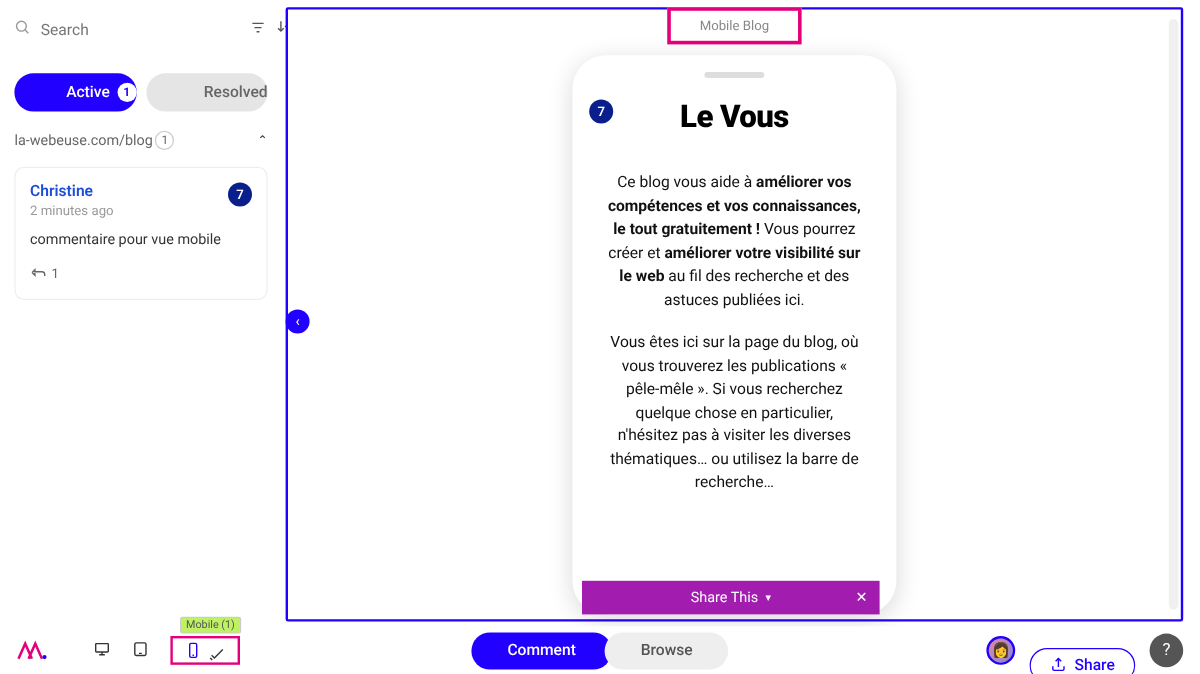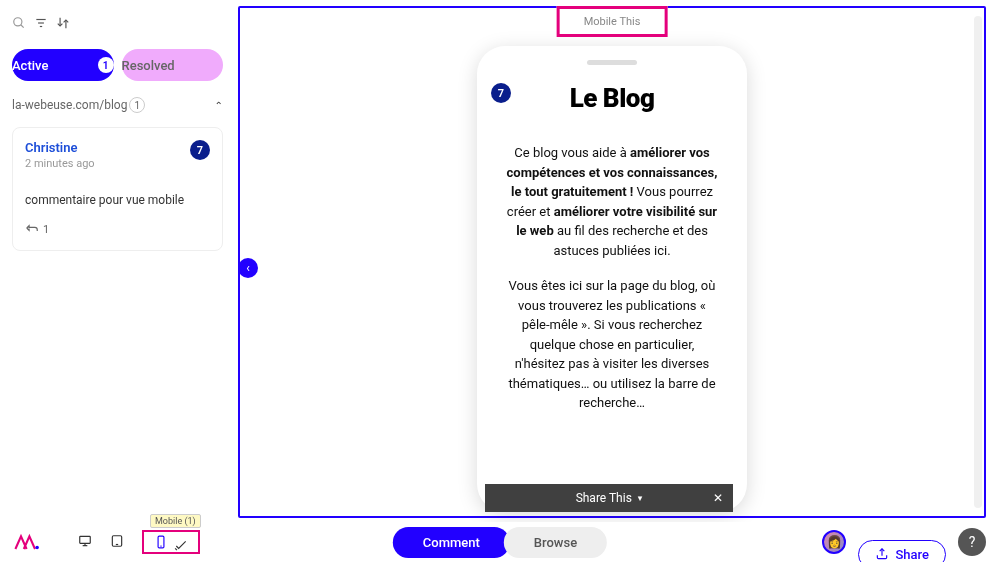--- a/index.html
+++ b/index.html
@@ -93,6 +93,7 @@
           <line x1="20" y1="20" x2="15" y2="15"></line>
         </svg>
     </span>
+    <input placeholder="Search" style="">
     <span class="filter-icon">
       <svg class="ico" viewBox="0 0 24 24" fill="none" stroke="currentColor" stroke-width="2">
           <line x1="4" y1="6" x2="20" y2="6"></line>

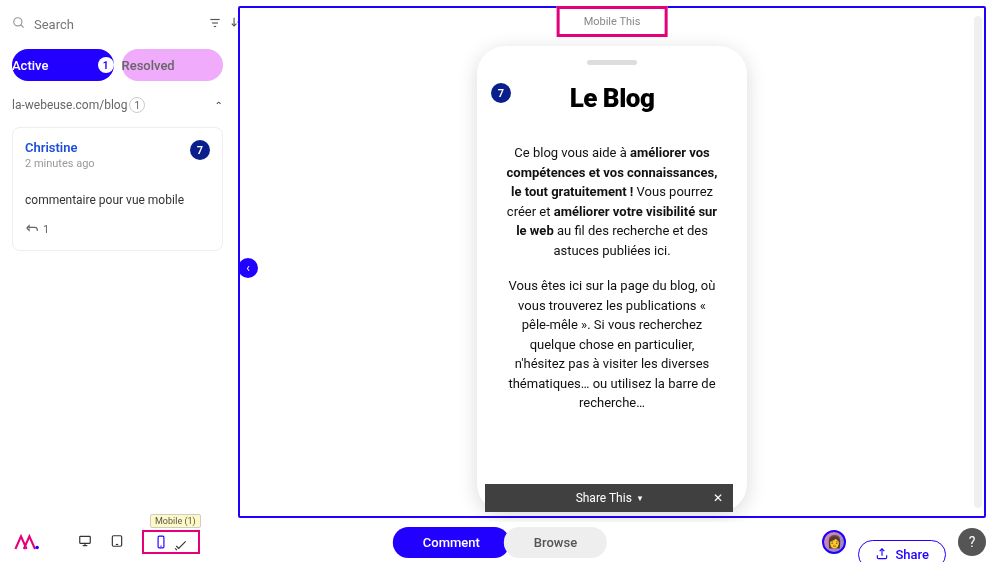--- a/index.html
+++ b/index.html
@@ -153,7 +153,7 @@
 </div>
 
 <div class="viewport">
-  <div class="viewport-label">Mobile This</div>
+  <div class="viewport-label">Mobile Blog</div>
   <div class="collapse-handle">‹</div>
   <div class="scroll-stub-v"></div>
 

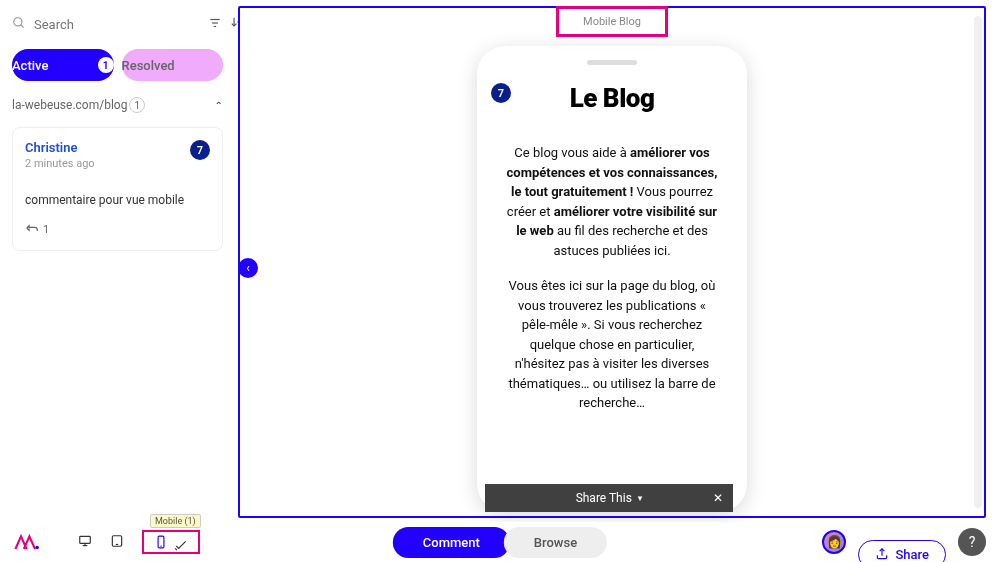--- a/index.html
+++ b/index.html
@@ -14,7 +14,7 @@
 .search-row .filter-icon, .search-row .sort-icon { color: #555; font-size: 13px; cursor: pointer; }
 
 .tabs { display: flex; gap: 8px; margin-bottom: 12px; }
-.tab { flex: 1; padding: 8px 0; border-radius: 20px; text-align: center; font-size: 13px; font-weight: 500; cursor: pointer; display: flex; align-items: center; justify-content: space-between; gap: 6px; }
+.tab { flex: 1; padding: 8px 0; border-radius: 20px; text-align: center; font-size: 13px; font-weight: 500; cursor: pointer; display: flex; align-items: center; justify-content: flex-end; gap: 6px; margin-top: 11px; }
 .tab.active { background: #2200ff; color: #fff; }
 .tab.inactive { background: #f0abfc; color: #666; }
 .tab-badge { background: #fff; color: #2200ff; border-radius: 50%; width: 16px; height: 16px; font-size: 10px; display: flex; align-items: center; justify-content: center; font-weight: 700; }

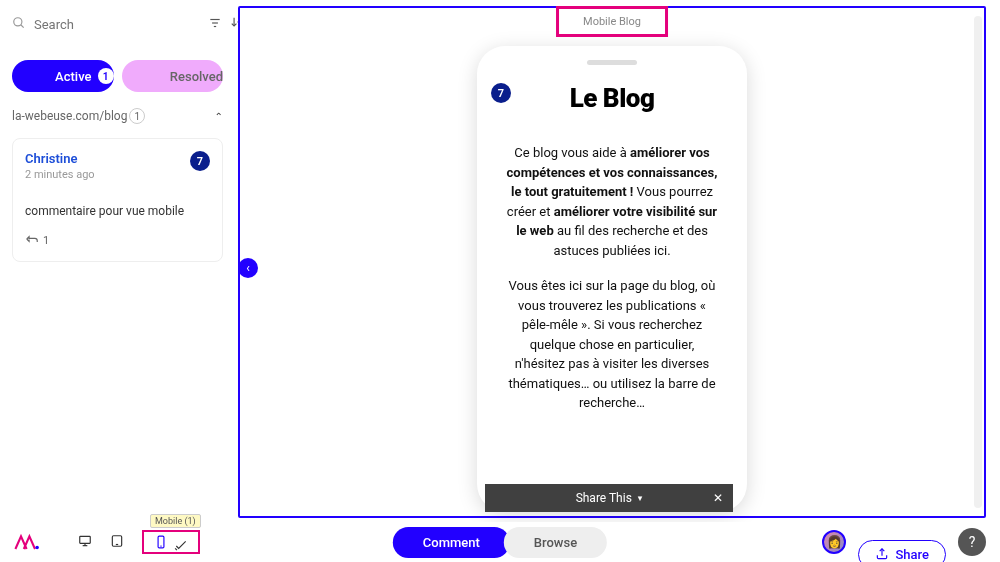--- a/index.html
+++ b/index.html
@@ -16,7 +16,7 @@
 .tabs { display: flex; gap: 8px; margin-bottom: 12px; }
 .tab { flex: 1; padding: 8px 0; border-radius: 20px; text-align: center; font-size: 13px; font-weight: 500; cursor: pointer; display: flex; align-items: center; justify-content: flex-end; gap: 6px; margin-top: 11px; }
 .tab.active { background: #2200ff; color: #fff; }
-.tab.inactive { background: #f0abfc; color: #666; }
+.tab.inactive { background: #e5e5e5; color: #666; }
 .tab-badge { background: #fff; color: #2200ff; border-radius: 50%; width: 16px; height: 16px; font-size: 10px; display: flex; align-items: center; justify-content: center; font-weight: 700; }
 
 .page-group { margin-bottom: 10px; }

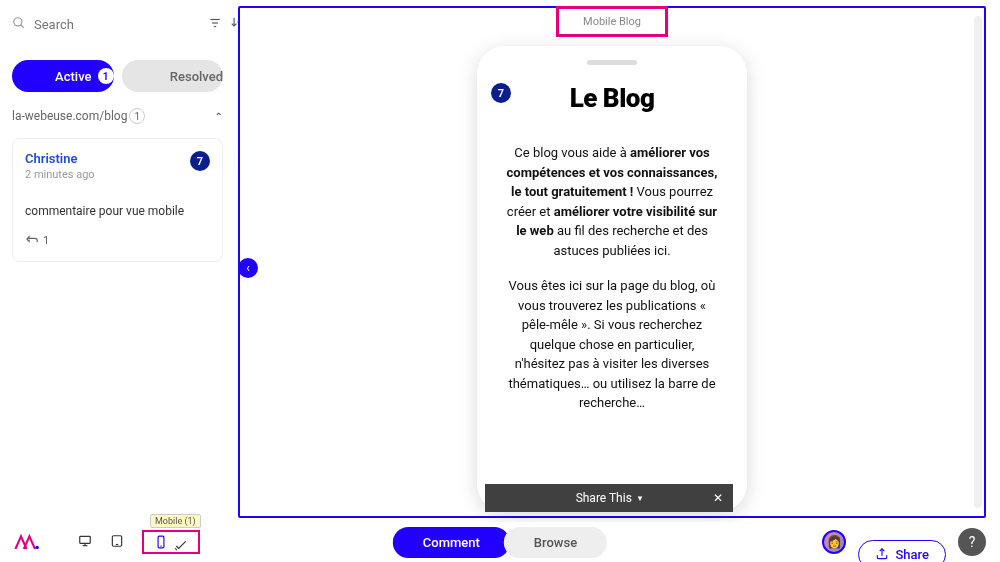--- a/index.html
+++ b/index.html
@@ -162,7 +162,7 @@
     <div class="device-screen">
       <div class="marker">7</div>
       <div class="blog-content">
-        <h1 class="blog-title">Le Blog</h1>
+        <h1 class="blog-title">Le Vous</h1>
         <p class="blog-p">
           <span>Ce blog vous aide à </span><b>améliorer vos compétences et vos connaissances, le tout gratuitement !</b><span> Vous pourrez créer et </span><b>améliorer votre visibilité sur le web</b><span> au fil des recherche et des astuces publiées ici.</span>
         </p>

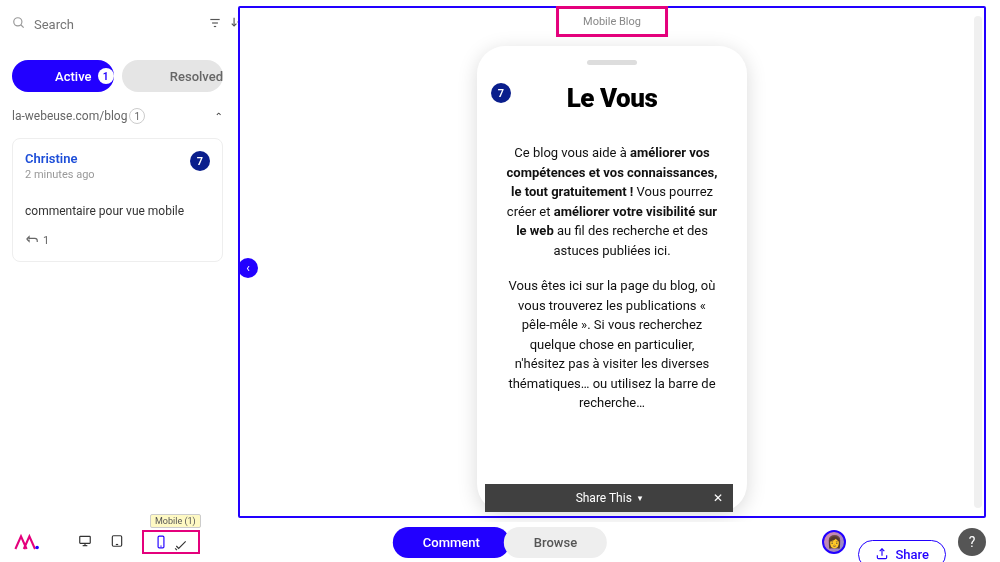--- a/index.html
+++ b/index.html
@@ -30,7 +30,7 @@
 .comment-author { font-size: 13px; font-weight: 600; color: #1d4ed8; }
 .comment-time { font-size: 11px; color: #999; margin-top: 2px; }
 .comment-badge { background: #0a1e8c; color: #fff; border-radius: 50%; width: 20px; height: 20px; font-size: 11px; display: flex; align-items: center; justify-content: center; font-weight: 600; }
-.comment-text { font-size: 12px; color: #333; margin-top: 23px; }
+.comment-text { font-size: 12px; color: #333; margin-top: 10px; }
 .comment-footer { margin-top: 14px; display: flex; align-items: center; gap: 4px; font-size: 11px; color: #666; }
 
 

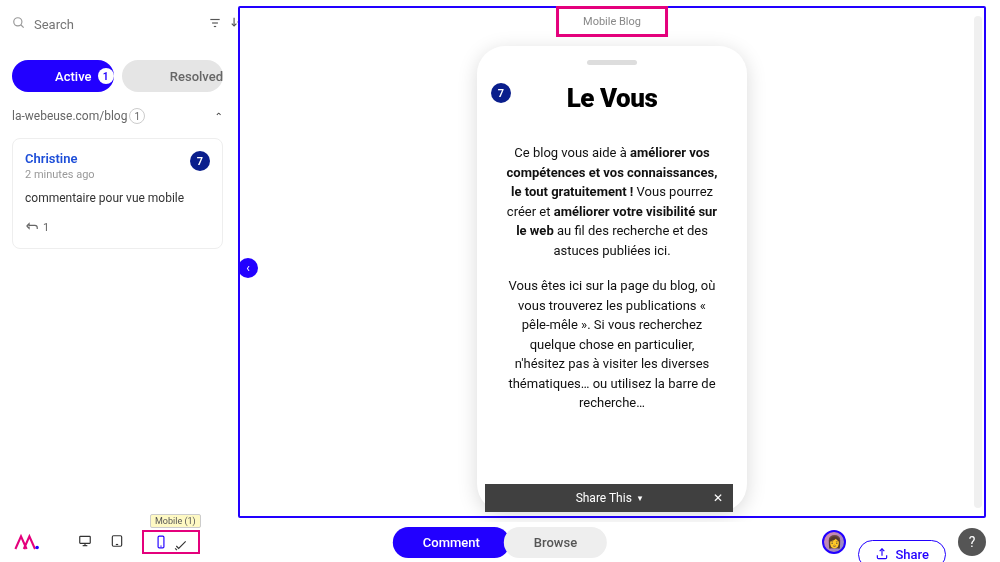--- a/index.html
+++ b/index.html
@@ -50,7 +50,7 @@
 .blog-p { font-size: 13px; line-height: 1.5; margin-bottom: 16px; color: #111; }
 .blog-p b { font-weight: 700; }
 
-.share-bar { position: absolute; bottom: 0; left: 8px; right: 14px; height: 28px; background: #404040; color: #fff; display: flex; align-items: center; justify-content: center; font-size: 12px; }
+.share-bar { position: absolute; bottom: 0; left: 8px; right: 14px; height: 28px; background: #a21caf; color: #fff; display: flex; align-items: center; justify-content: center; font-size: 12px; }
 .share-bar .close-x { position: absolute; right: 10px; font-size: 12px; cursor: pointer; }
 .share-bar .chev-down { margin-left: 6px; font-size: 9px; }
 

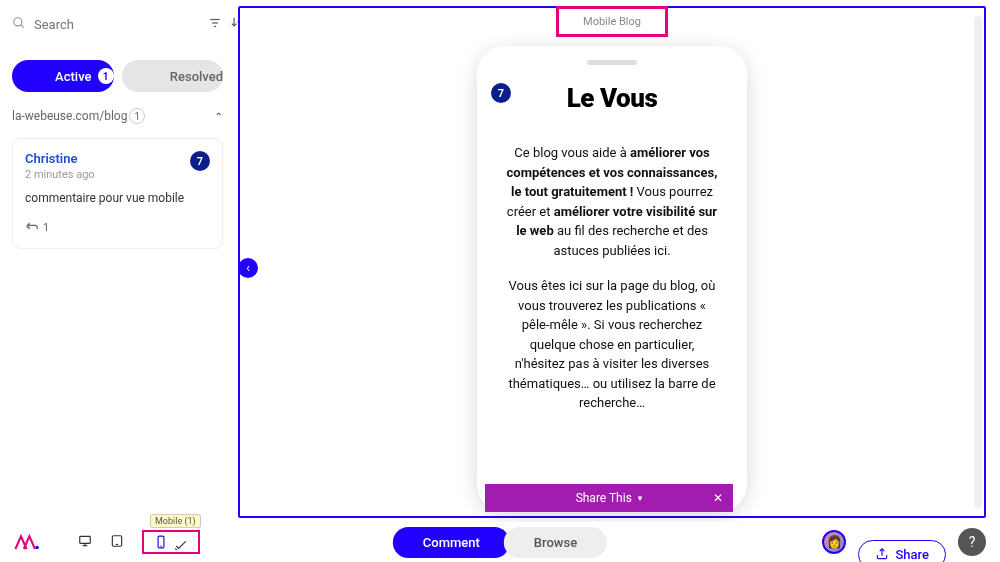--- a/index.html
+++ b/index.html
@@ -67,7 +67,7 @@
 .device-icons { display: flex; align-items: center; gap: 18px; color: #333; font-size: 16px; }
 .device-icons span { cursor: pointer; }
 .mobile-highlight { border: 2px solid #e4007c; padding: 3px 10px; display: flex; align-items: center; gap: 6px; position: relative; }
-.mobile-tooltip { position: absolute; top: -18px; left: 6px; font-size: 9px; background: #fef9c3; padding: 1px 4px; border: 1px solid #ccc; border-radius: 2px; color: #555; white-space: nowrap; }
+.mobile-tooltip { position: absolute; top: -18px; left: 6px; font-size: 9px; background: #bef264; padding: 1px 4px; border: 1px solid #ccc; border-radius: 2px; color: #555; white-space: nowrap; }
 
 .center-actions { position: absolute; left: 50%; transform: translateX(-50%); display: flex; gap: 0; }
 .action-btn { padding: 8px 30px; font-size: 13px; border-radius: 18px; border: none; cursor: pointer; font-weight: 500; }

